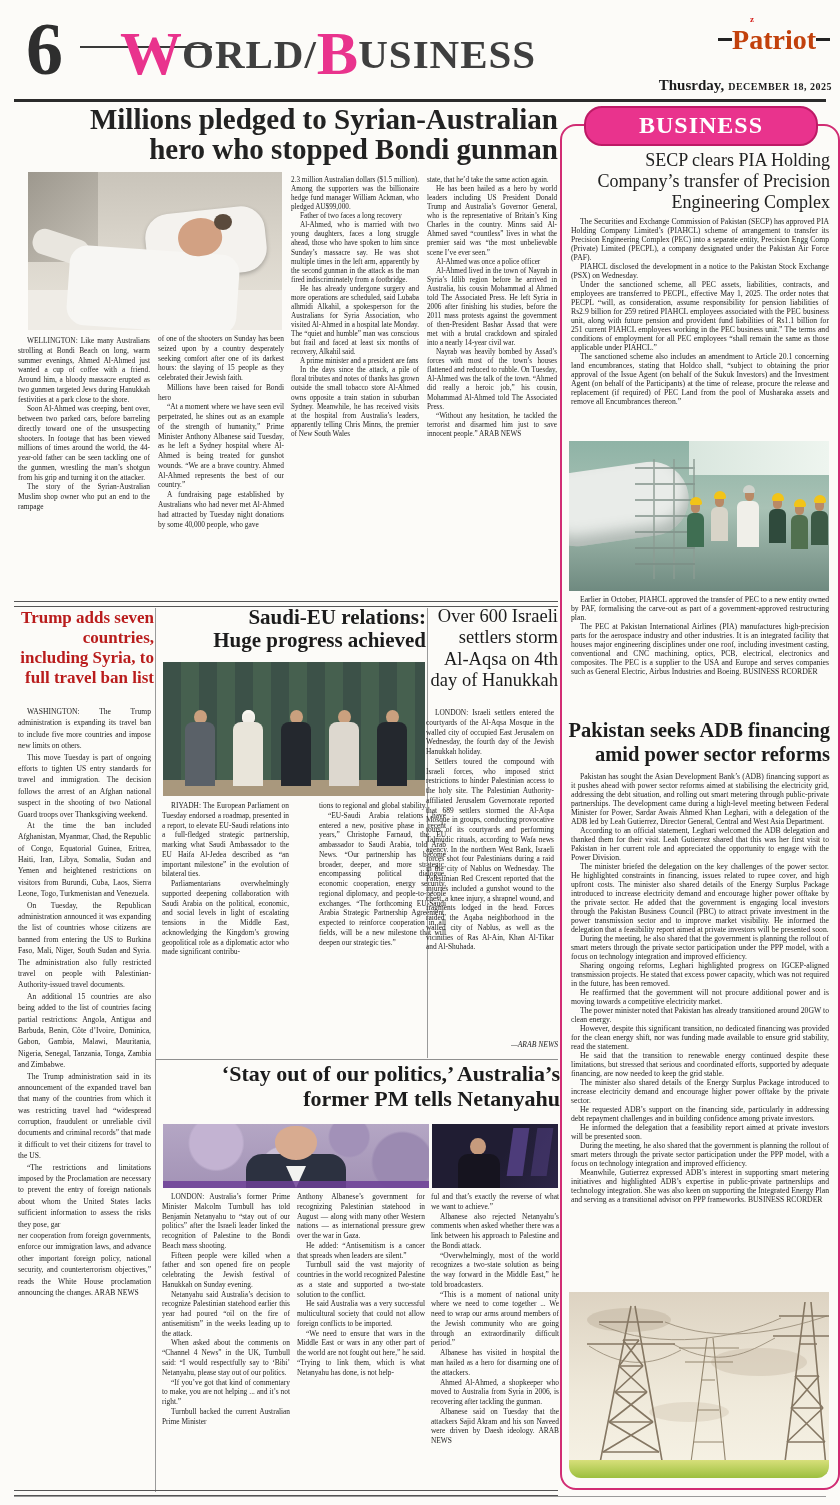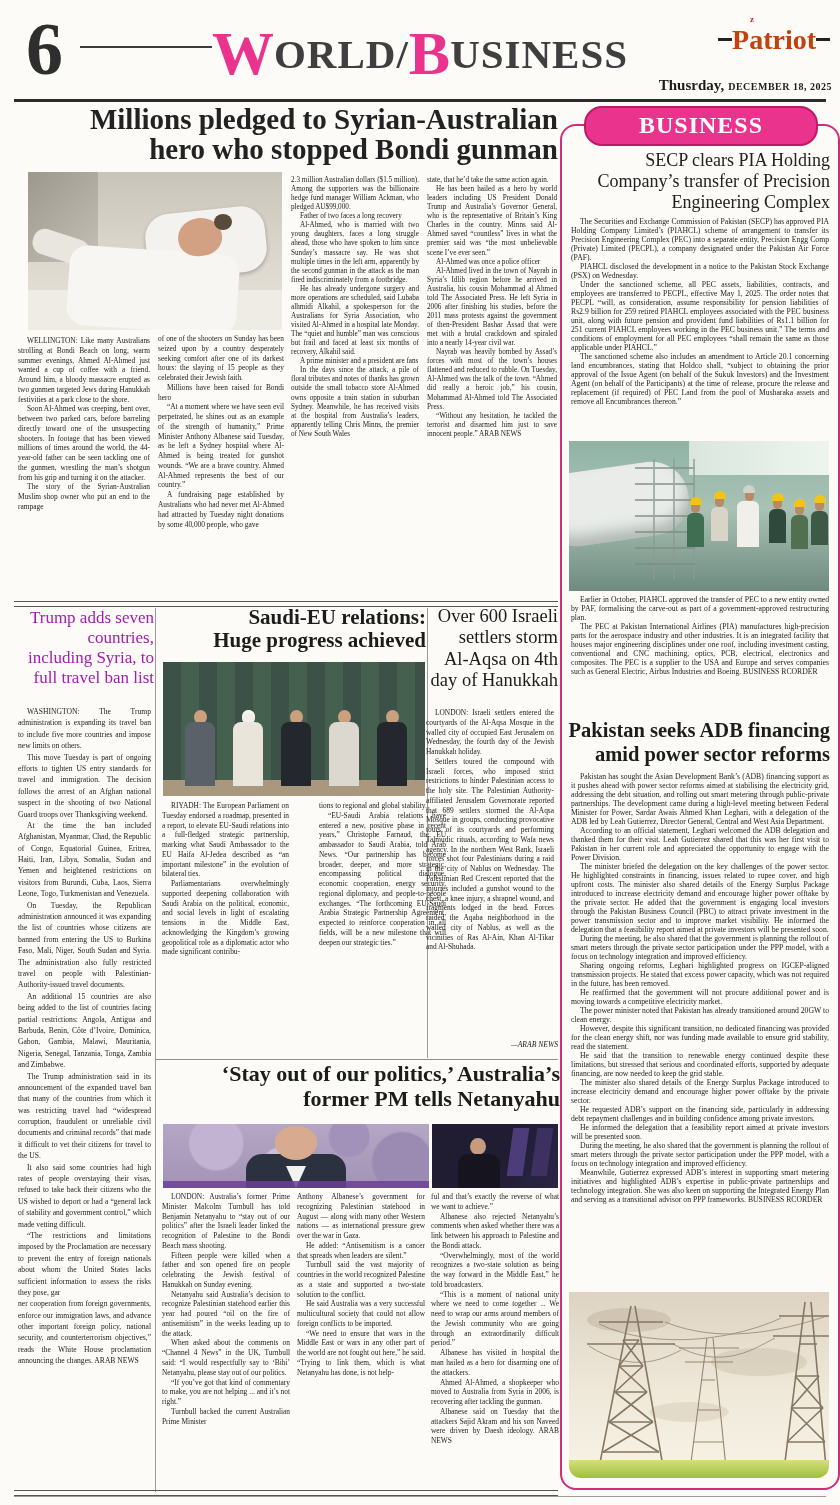--- a/index.html
+++ b/index.html
@@ -8,7 +8,7 @@
   
   .pgnum{position:absolute;left:26px;top:12px;font-size:74px;font-weight:bold;color:#2e2e2e;line-height:1;}
   .hrule{position:absolute;background:#3a3a3a;}
-  .masthead{position:absolute;left:120px;right:120px;top:26px;text-align:center;white-space:nowrap;}
+  .masthead{position:absolute;left:120px;right:120px;top:26px;text-align:left;white-space:nowrap;}
   .masthead .cap{font-size:62px;font-weight:bold;line-height:.9;vertical-align:-6px;}
   .masthead .rest{font-size:41px;font-weight:bold;color:#3f3f3f;letter-spacing:1px;}
   .patriot{position:absolute;right:10px;top:24px;font-size:28px;font-weight:bold;color:#c2410c;white-space:nowrap;}

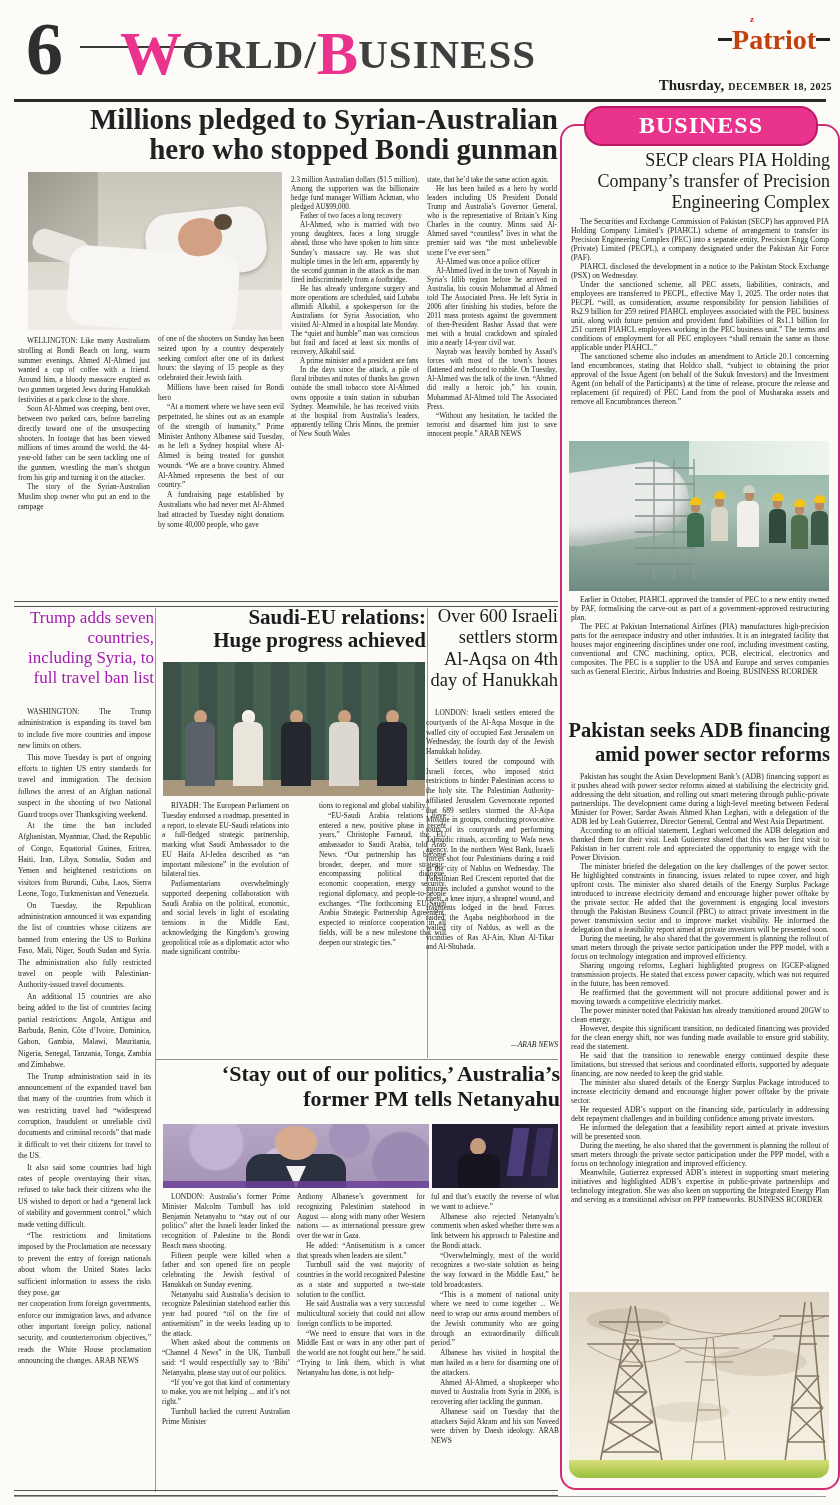--- a/index.html
+++ b/index.html
@@ -40,7 +40,7 @@
   .ph-hospital .blanket{position:absolute;left:0px;top:118px;width:254px;height:42px;background:#efece6;}
   .ph-hospital .arm{position:absolute;left:4px;top:62px;width:58px;height:26px;background:#e9e6df;border-radius:12px;transform:rotate(18deg);}
   
-  .trump-head{position:absolute;left:14px;top:608px;width:140px;font-size:17px;line-height:1.18;font-weight:normal;color:#a21caf;}
+  .trump-head{position:absolute;left:14px;top:608px;width:140px;font-size:17px;line-height:1.18;font-weight:bold;color:#b91c1c;}
   .trump-body{position:absolute;left:18px;top:706px;width:133px;height:782px;font-size:7.6px;line-height:1.5;}
   
   .saudi-head{position:absolute;left:158px;top:606px;width:268px;font-size:21px;font-weight:bold;line-height:1.1;}

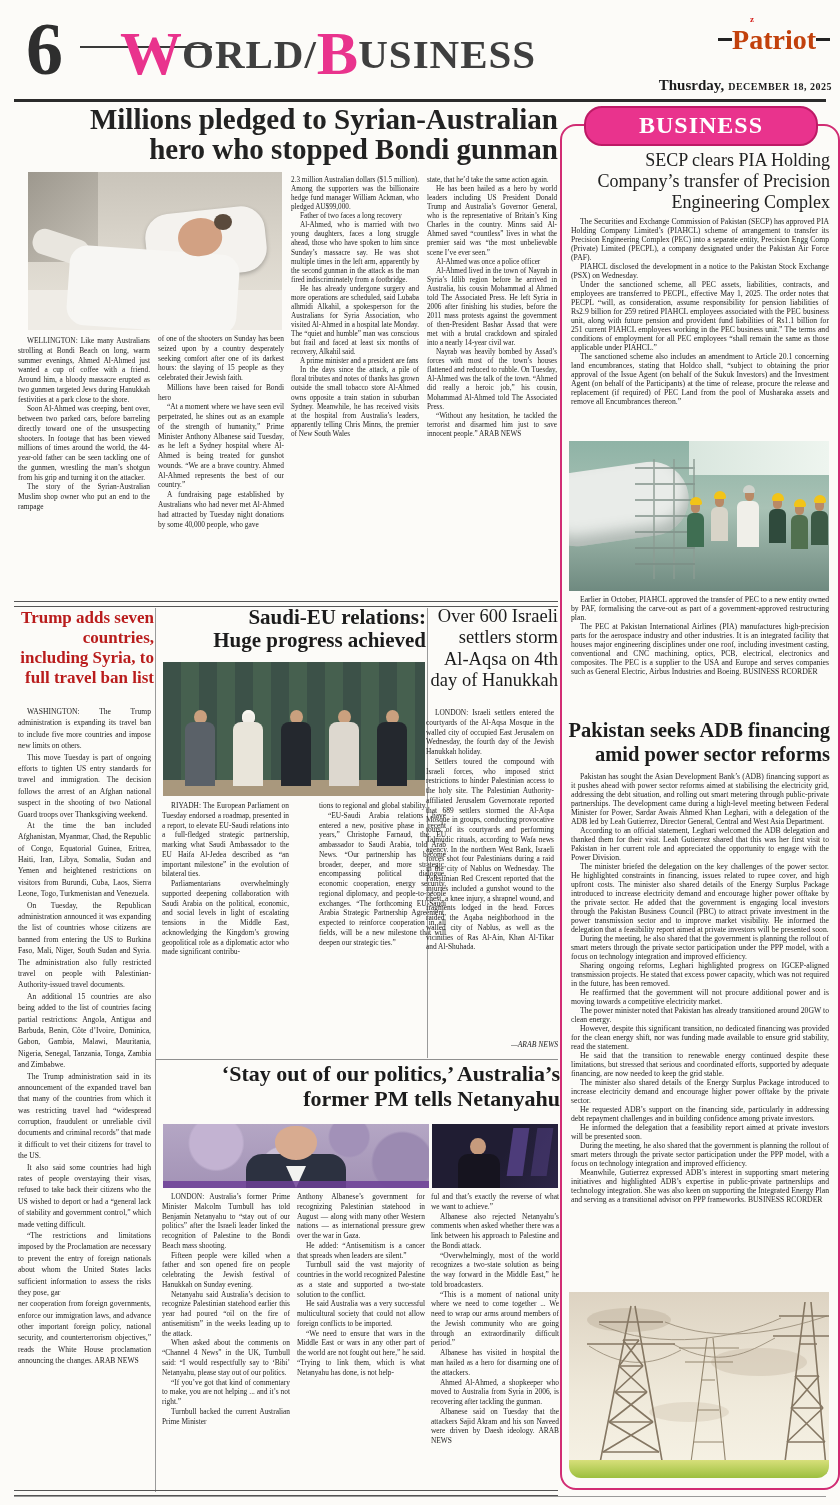--- a/index.html
+++ b/index.html
@@ -168,7 +168,6 @@
       <p class="para">On Tuesday, the Republican administration announced it was expanding the list of countries whose citizens are banned from entering the US to Burkina Faso, Mali, Niger, South Sudan and Syria. The administration also fully restricted travel on people with Palestinian-Authority-issued travel documents.</p>
       <p class="para">An additional 15 countries are also being added to the list of countries facing partial restrictions: Angola, Antigua and Barbuda, Benin, Côte d’Ivoire, Dominica, Gabon, Gambia, Malawi, Mauritania, Nigeria, Senegal, Tanzania, Tonga, Zambia and Zimbabwe.</p>
       <p class="para">The Trump administration said in its announcement of the expanded travel ban that many of the countries from which it was restricting travel had “widespread corruption, fraudulent or unreliable civil documents and criminal records” that made it difficult to vet their citizens for travel to the US.</p>
-      <p class="para">It also said some countries had high rates of people overstaying their visas, refused to take back their citizens who the US wished to deport or had a “general lack of stability and government control,” which made vetting difficult.</p>
       <p class="para">“The restrictions and limitations imposed by the Proclamation are necessary to prevent the entry of foreign nationals about whom the United States lacks sufficient information to assess the risks they pose, gar</p>
       <p class="para cont">ner cooperation from foreign governments, enforce our immigration laws, and advance other important foreign policy, national security, and counterterrorism objectives,” reads the White House proclamation announcing the changes. ARAB NEWS</p>
     </div>

